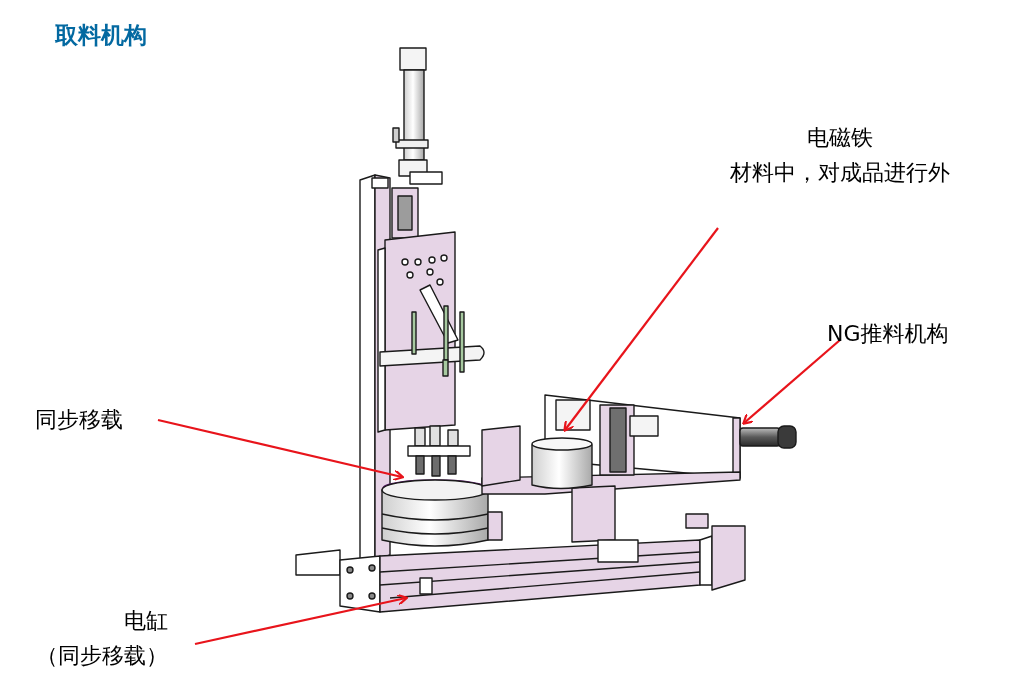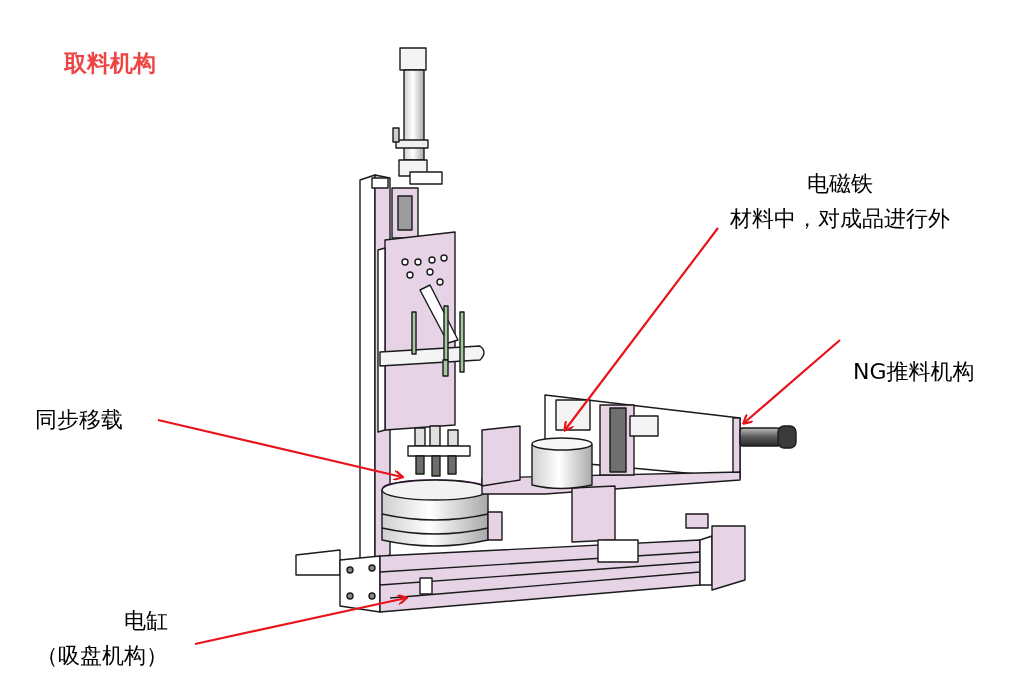--- a/index.html
+++ b/index.html
@@ -5,8 +5,8 @@
   html, body { margin:0; padding:0; background:#ffffff; }
   body { width:1023px; height:685px; position:relative; overflow:hidden;
          font-family:"DejaVu Sans", "Liberation Sans", sans-serif; }
-  .title { position:absolute; left:64px; top:20px; font-size:23px; font-weight:bold;
-           font-family:"DejaVu Serif", "Liberation Serif", serif; color:#ef4444;margin-top:28px; }
+  .title { position:absolute; left:55px; top:20px; font-size:23px; font-weight:bold;
+           font-family:"DejaVu Serif", "Liberation Serif", serif; color:#0369a1; }
   .label { position:absolute; font-size:22px; color:#000; line-height:35px; white-space:nowrap; }
   #lbl-magnet { left:730px; top:120px; }
   #lbl-magnet .c { text-align:center;margin-top:46px; }

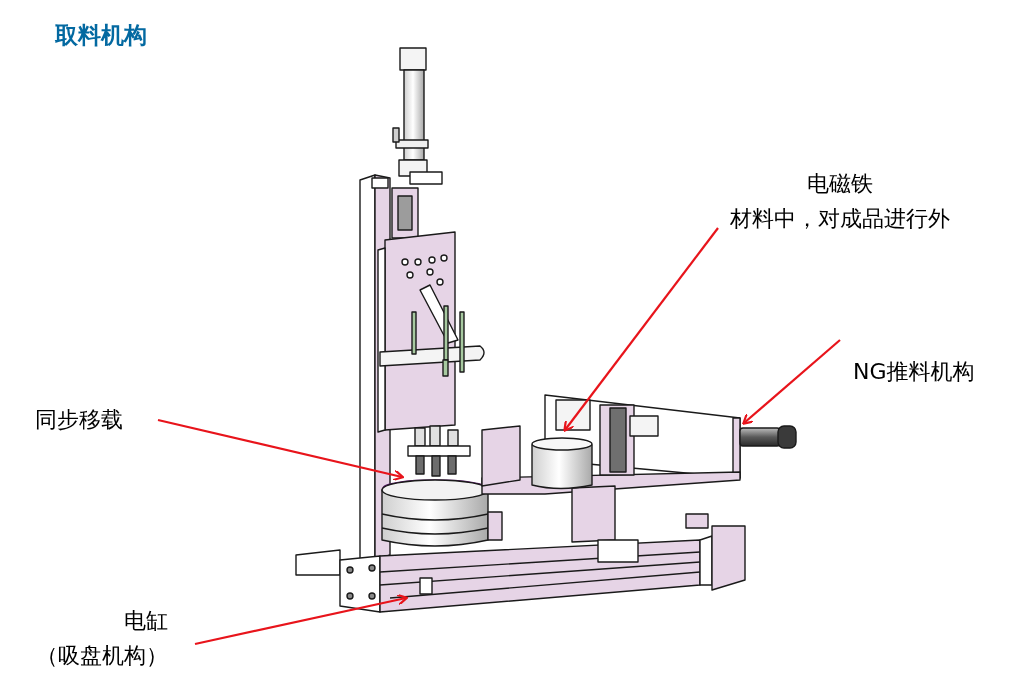--- a/index.html
+++ b/index.html
@@ -9,7 +9,7 @@
            font-family:"DejaVu Serif", "Liberation Serif", serif; color:#0369a1; }
   .label { position:absolute; font-size:22px; color:#000; line-height:35px; white-space:nowrap; }
   #lbl-magnet { left:730px; top:120px; }
-  #lbl-magnet .c { text-align:center;margin-top:46px; }
+  #lbl-magnet .c { text-align:center; }
   #lbl-ng { left:853px; top:316px;margin-top:38px; }
   #lbl-suction { left:35px; top:402px; }
   #lbl-cyl { left:36px; top:603px; text-align:right; }

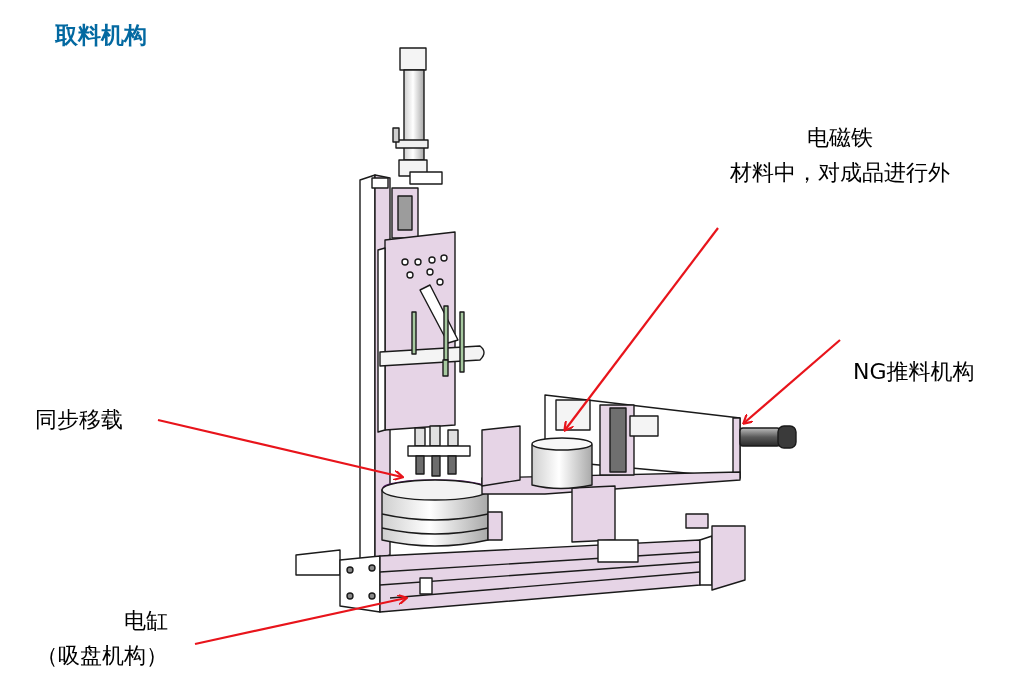--- a/index.html
+++ b/index.html
@@ -10,7 +10,7 @@
   .label { position:absolute; font-size:22px; color:#000; line-height:35px; white-space:nowrap; }
   #lbl-magnet { left:730px; top:120px; }
   #lbl-magnet .c { text-align:center; }
-  #lbl-ng { left:853px; top:316px;margin-top:38px; }
+  #lbl-ng { left:827px; top:316px; }
   #lbl-suction { left:35px; top:402px; }
   #lbl-cyl { left:36px; top:603px; text-align:right; }
   svg.drawing { position:absolute; left:0; top:0; }

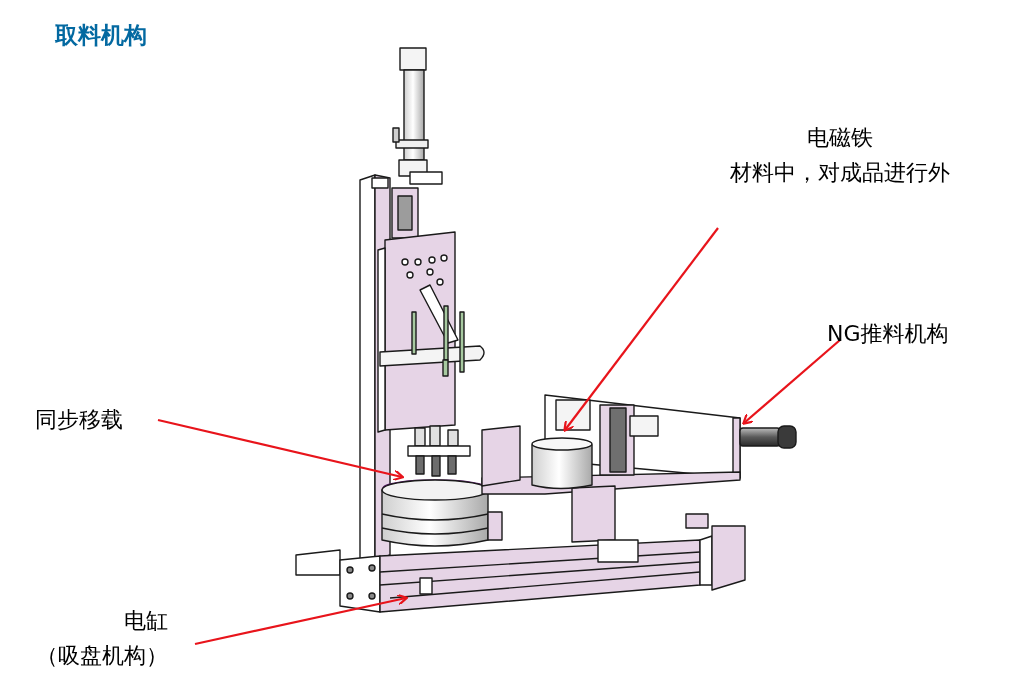--- a/index.html
+++ b/index.html
@@ -151,7 +151,7 @@
 
 <div class="label" id="lbl-cyl">
   <div>电缸</div>
-  <div>（吸盘机构）</div>
+  <div>（同步移载）</div>
 </div>
 
 </body></html>

